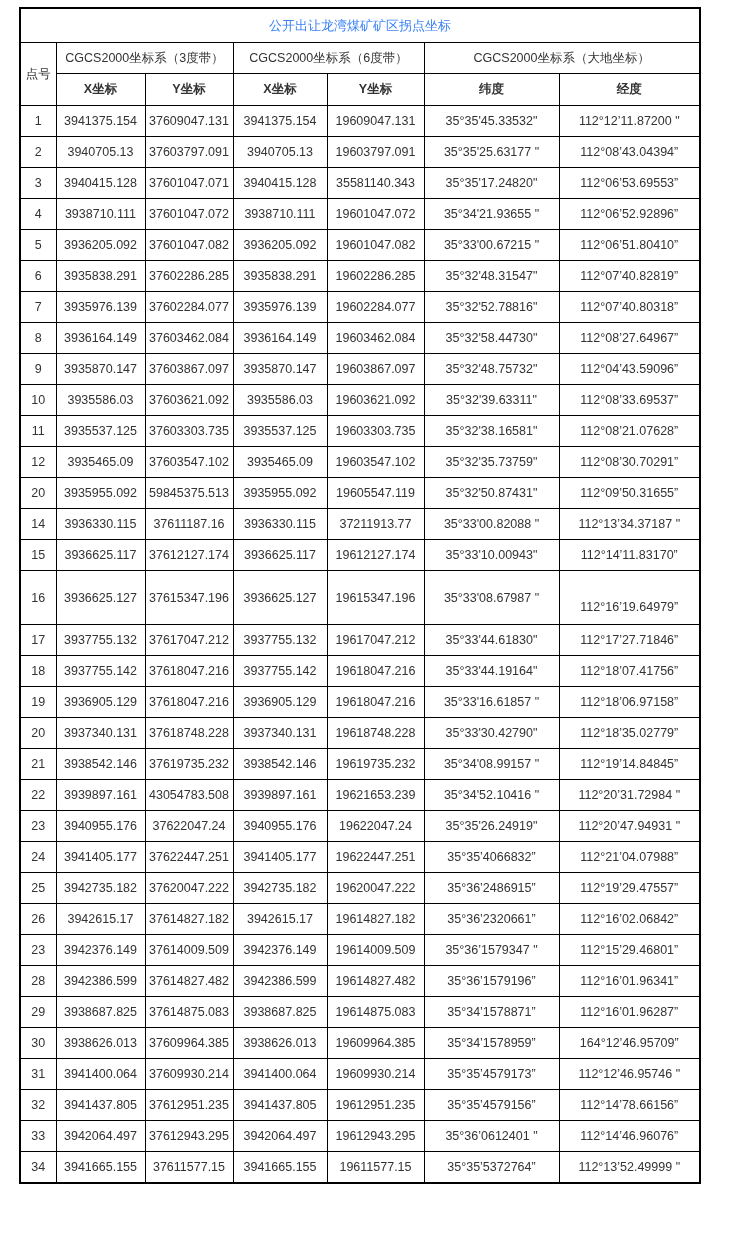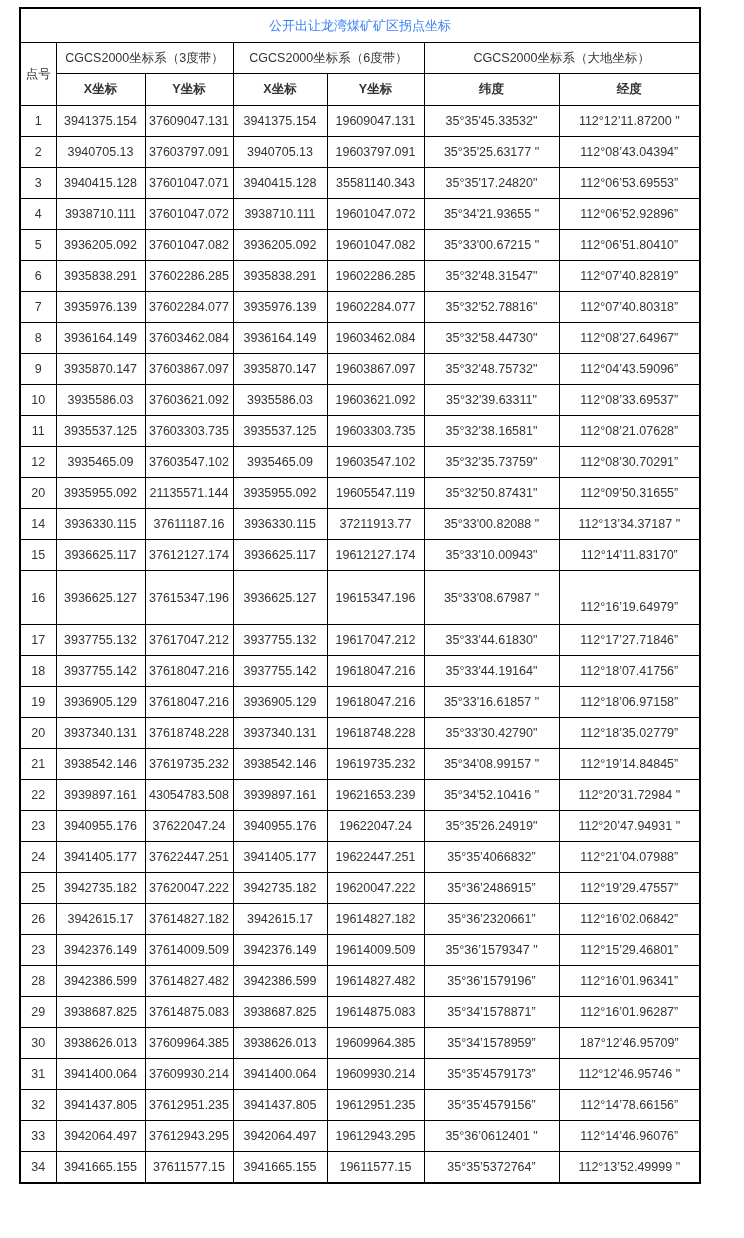--- a/index.html
+++ b/index.html
@@ -200,7 +200,7 @@
         <tr>
           <td>20</td>
           <td>3935955.092</td>
-          <td>21135571.144</td>
+          <td>59845375.513</td>
           <td>3935955.092</td>
           <td>19605547.119</td>
           <td>35°32'50.87431"</td>

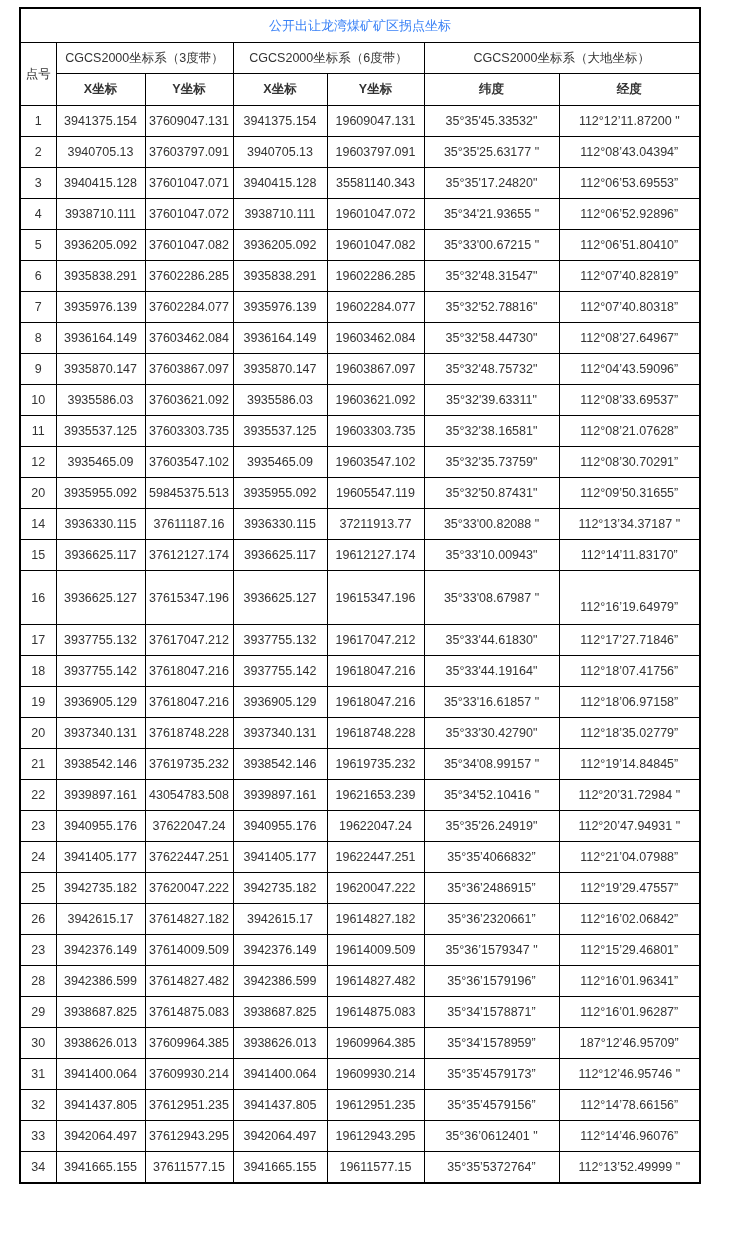--- a/index.html
+++ b/index.html
@@ -357,7 +357,7 @@
           <td>3938626.013</td>
           <td>19609964.385</td>
           <td>35°34’1578959”</td>
-          <td>187°12’46.95709”</td>
+          <td>164°12’46.95709”</td>
         </tr>
         <tr>
           <td>31</td>

